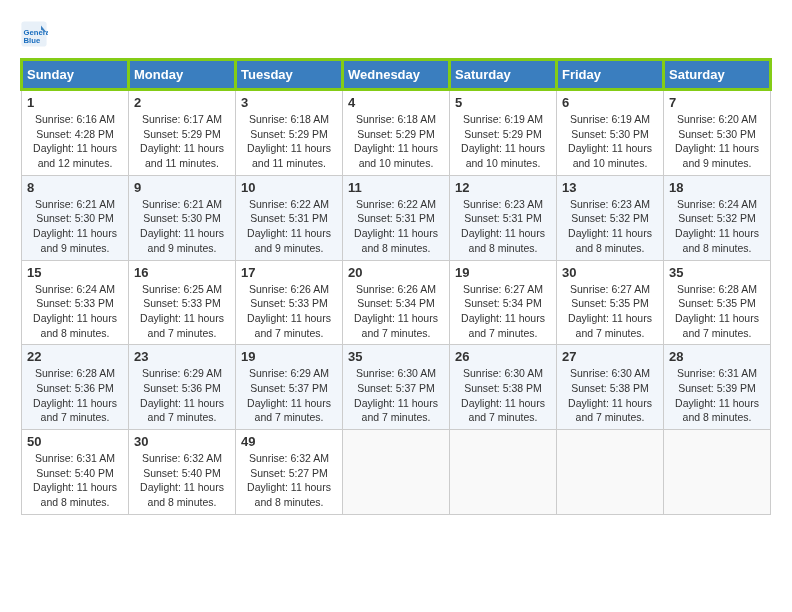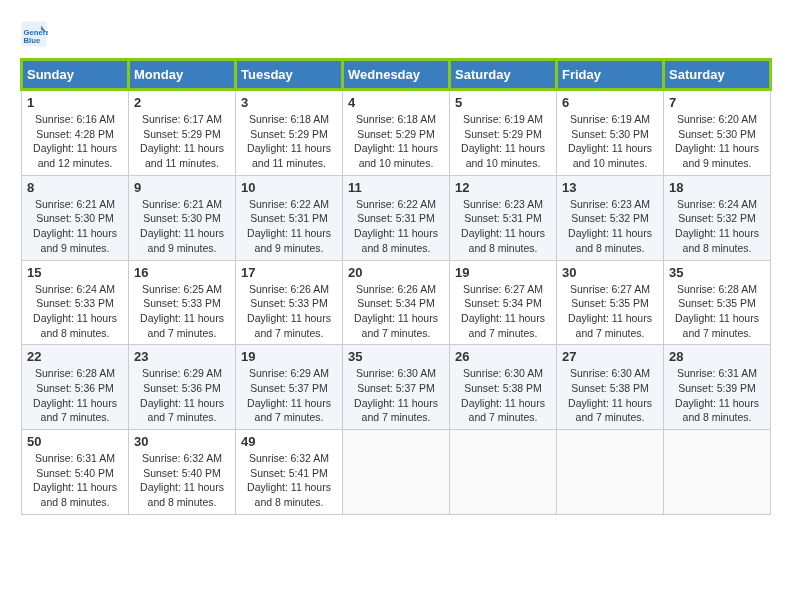--- a/index.html
+++ b/index.html
@@ -244,7 +244,7 @@
         </td>
         <td>
           <span class="day-num">49</span>
-          <div class="cell-content"><span>Sunrise: 6:32 AM</span><br><span>Sunset: 5:41 PM</span><br><span>Daylight: 11 hours</span><br><span>and 8 minutes.</span></div>
+          <div class="cell-content"><span>Sunrise: 6:32 AM</span><br><span>Sunset: 5:27 PM</span><br><span>Daylight: 11 hours</span><br><span>and 8 minutes.</span></div>
         </td>
         <td class="empty"></td>
         <td class="empty"></td>

